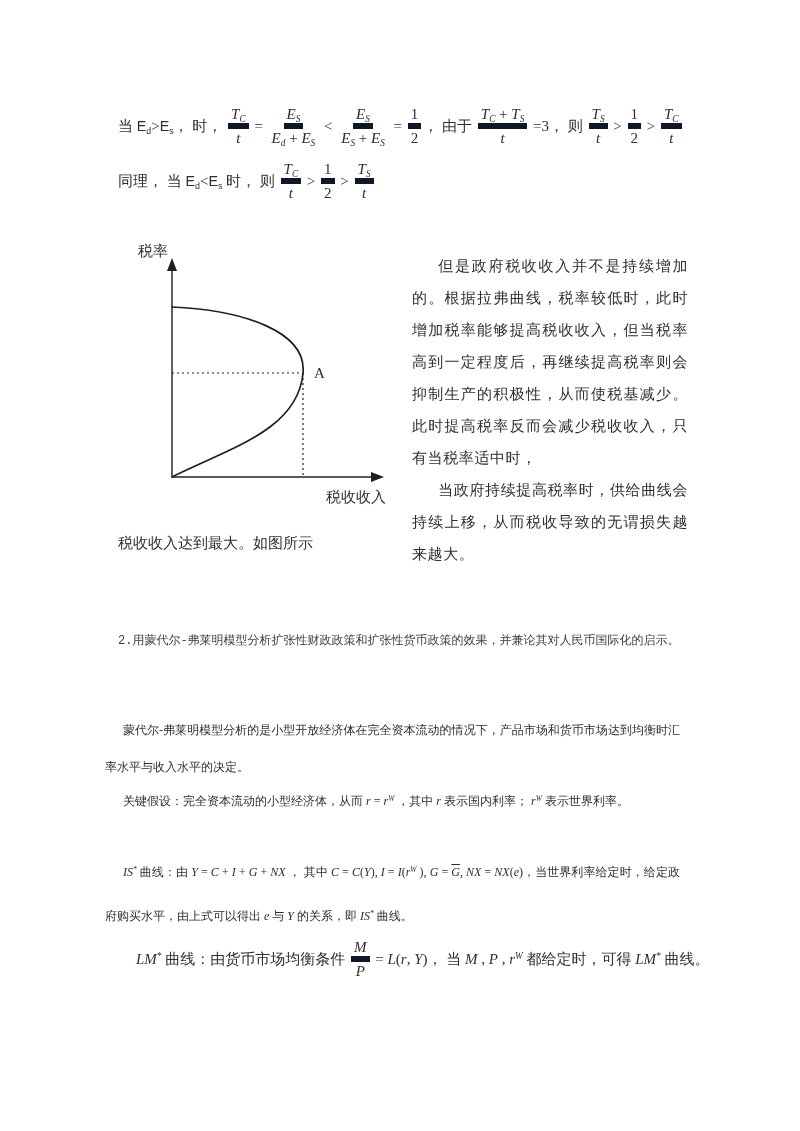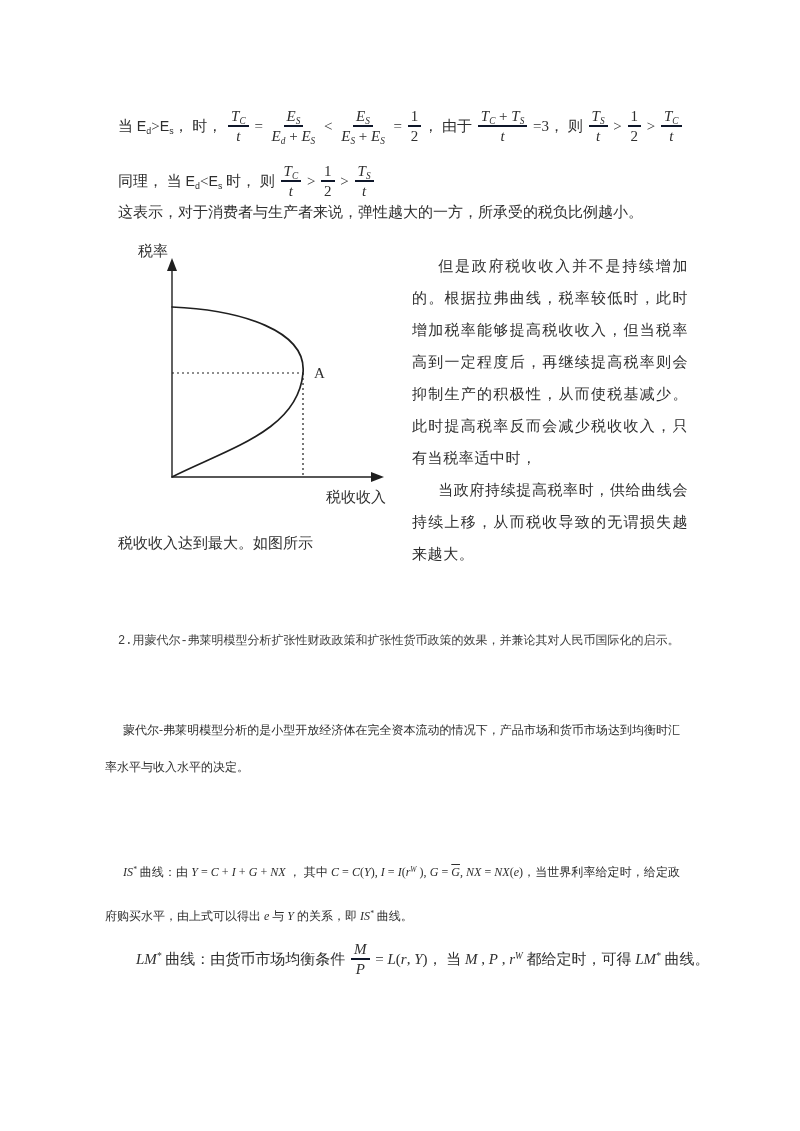--- a/index.html
+++ b/index.html
@@ -16,7 +16,7 @@
   sup{vertical-align:0.55em;}
   .frac{display:inline-flex;flex-direction:column;align-items:center;text-align:center;
         vertical-align:middle;margin:0 2px;line-height:1.2;}
-  .frac .num{border-bottom:2px solid #0f172a;padding:0 3px;}
+  .frac .num{border-bottom:6px solid #0f172a;padding:0 3px;}
   .frac .den{padding:0 3px;}
   
   .tline{position:absolute;font-size:15px;}

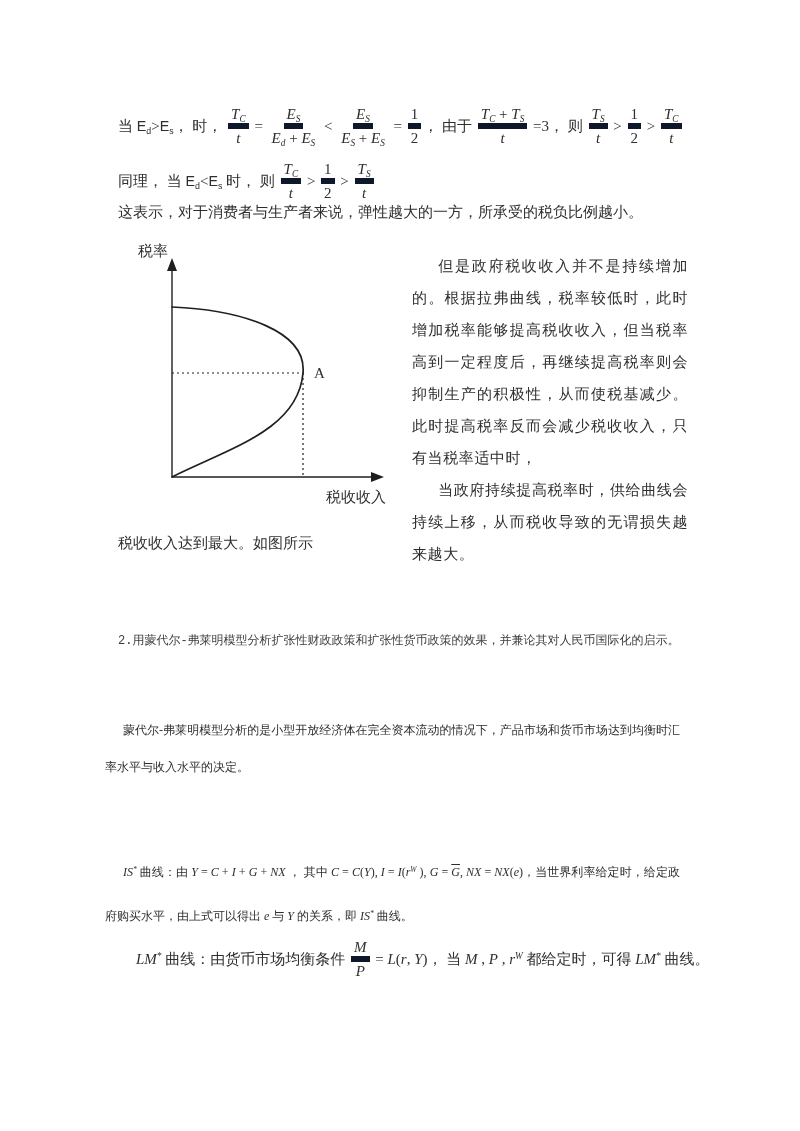--- a/index.html
+++ b/index.html
@@ -73,7 +73,6 @@
       <span class="frac"><span class="num"><span class="mi">T<sub>S</sub></span></span><span class="den"><span class="mi">t</span></span></span>
     </div>
 
-  <div class="tline" style="left:118px;top:203px;">这表示，对于消费者与生产者来说，弹性越大的一方，所承受的税负比例越小。</div>
 
   <svg width="270" height="280" viewBox="0 0 270 280" style="position:absolute;left:130px;top:238px;">
 

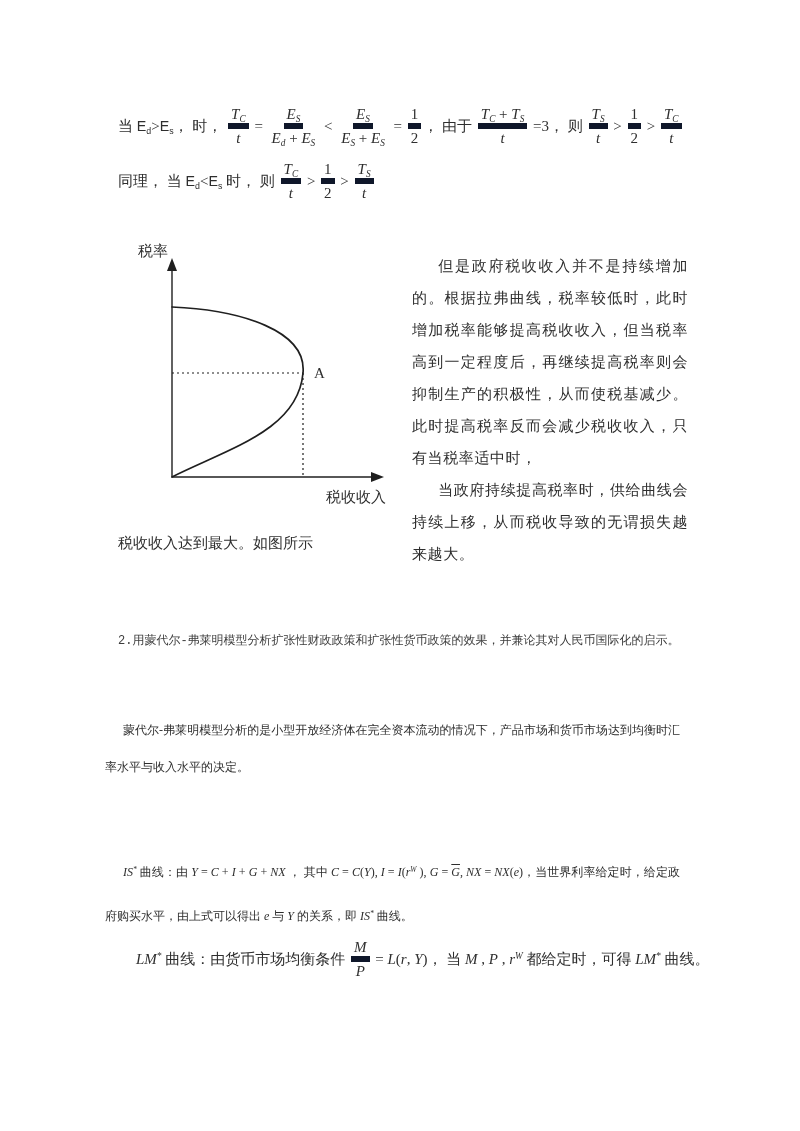--- a/index.html
+++ b/index.html
@@ -103,6 +103,7 @@
 
   <div class="bodypara indent" style="top:712px;line-height:37px;">蒙代尔-弗莱明模型分析的是小型开放经济体在完全资本流动的情况下，产品市场和货币市场达到均衡时汇率水平与收入水平的决定。</div>
 
+  <div class="bodypara indent" style="top:782px;line-height:38px;"><span>关键假设：完全资本流动的小型经济体，从而 </span><span class="mi">r</span><span> = </span><span class="mi">r<sup>W</sup></span><span> ，其中 </span><span class="mi">r</span><span> 表示国内利率； </span><span class="mi">r<sup>W</sup></span><span> 表示世界利率。</span></div>
 
   <div class="bodypara indent" style="top:850px;line-height:44px;"><span class="mi">IS<sup>*</sup></span><span> 曲线：由 </span><span class="mi">Y</span><span> = </span><span class="mi">C</span><span> + </span><span class="mi">I</span><span> + </span><span class="mi">G</span><span> + </span><span class="mi">NX</span><span> ， 其中 </span><span class="mi">C</span><span> = </span><span class="mi">C</span><span>(</span><span class="mi">Y</span><span>), </span><span class="mi">I</span><span> = </span><span class="mi">I</span><span>(</span><span class="mi">r<sup>W</sup></span><span> ), </span><span class="mi">G</span><span> = </span><span class="mi ol">G</span><span>, </span><span class="mi">NX</span><span> = </span><span class="mi">NX</span><span>(</span><span class="mi">e</span><span>)，</span><span>当世界利率给定时，给定政府购买水平，由上式可以得出 </span><span class="mi">e</span><span> 与 </span><span class="mi">Y</span><span> 的关系，即 </span><span class="mi">IS<sup>*</sup></span><span> 曲线。</span></div>
 

